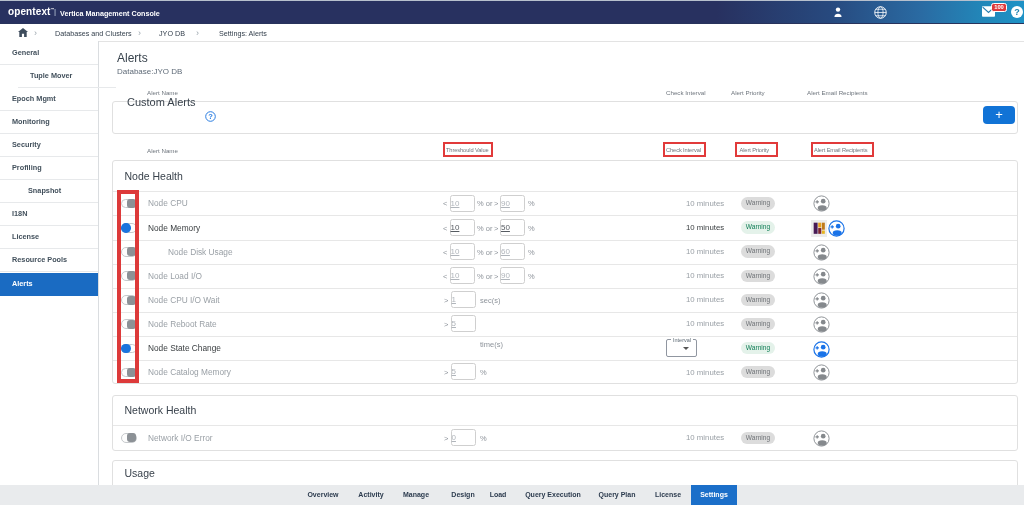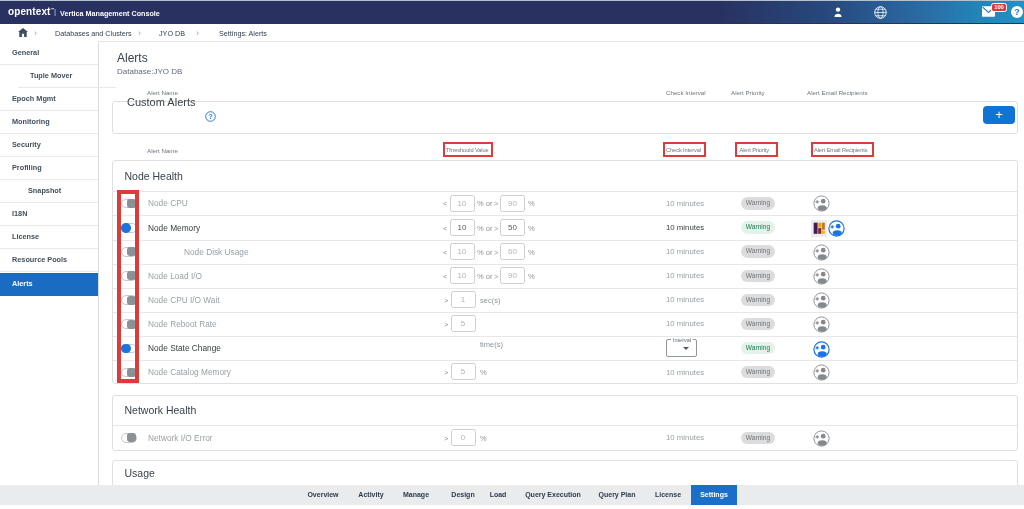--- a/index.html
+++ b/index.html
@@ -37,7 +37,7 @@
   .gray { color:#9aa0a6; }
   .dark { color:#3c4043; }
   .inp { position:absolute; width:25px; height:17px; border:1px solid #cfcfcf; border-radius:2.5px;
-         font-size:8px; text-align:center; line-height:16px; background:#fff; }
+         font-size:8px; line-height:16px; background:#fff;text-decoration:underline; }
   .inp.gray { color:#b0b5bb; }
   .inp.dark { color:#565b61; }
   .sym { position:absolute; font-size:7.5px; color:#8d939a; }

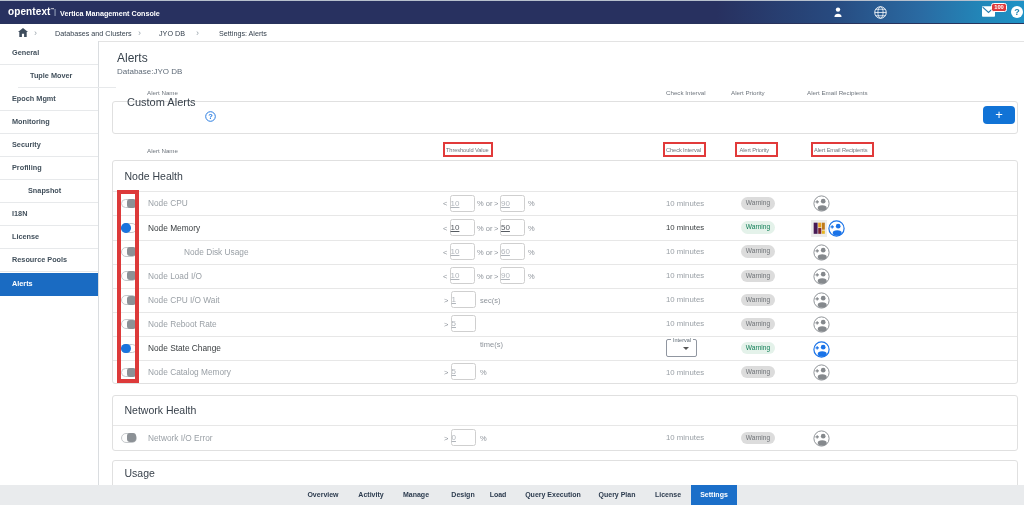--- a/index.html
+++ b/index.html
@@ -45,7 +45,7 @@
           text-align:center; line-height:12.5px; }
   .pilloff { background:#dcdcdc; color:#6f7377; }
   .pillon { background:#e4f2ea; color:#0e7d55; }
-  .mins { position:absolute; font-size:7.8px; width:50px; }
+  .mins { position:absolute; font-size:7.8px; width:50px;margin-left:20px; }
 
   
   .tg { position:absolute; width:16px; height:9.5px; border:1px solid #c6c9cc; border-radius:5px; background:#fdfdfd; }

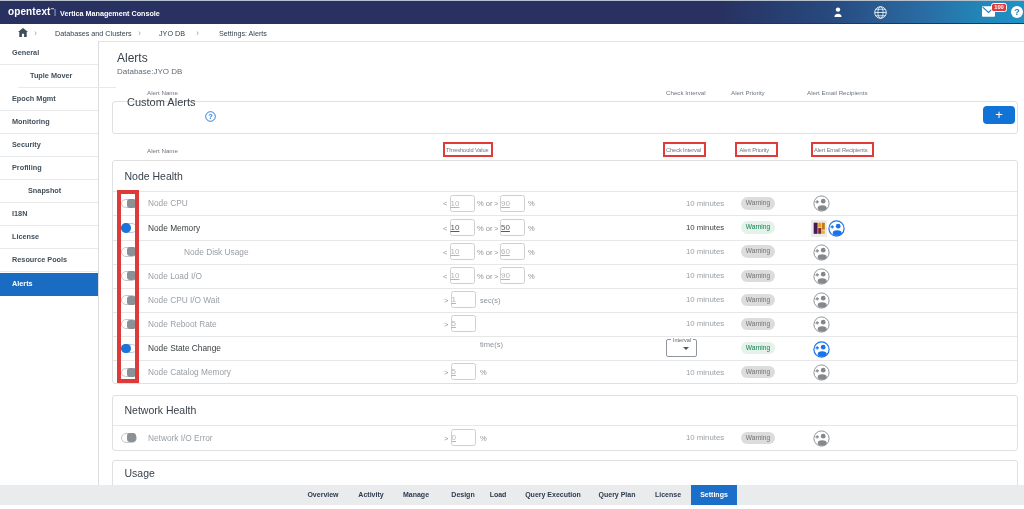--- a/index.html
+++ b/index.html
@@ -192,7 +192,7 @@
 <div class="tg" style="left:120.5px; top:247.1px;">
       <div class="knoboff"></div>
     </div>
-<div class="abs rowlabel gray" style="left:164px; top:246.6px;padding-left:20px;">Node Disk Usage</div>
+<div class="abs rowlabel gray" style="left:148px; top:246.6px;padding-left:20px;">Node Disk Usage</div>
 <div class="sym" style="left:443px; top:247.6px;">&lt;</div>
 <div class="inp gray" style="left:449.5px; top:242.9px;">10</div>
 <div class="sym" style="left:477px; top:247.6px;">% or</div>

